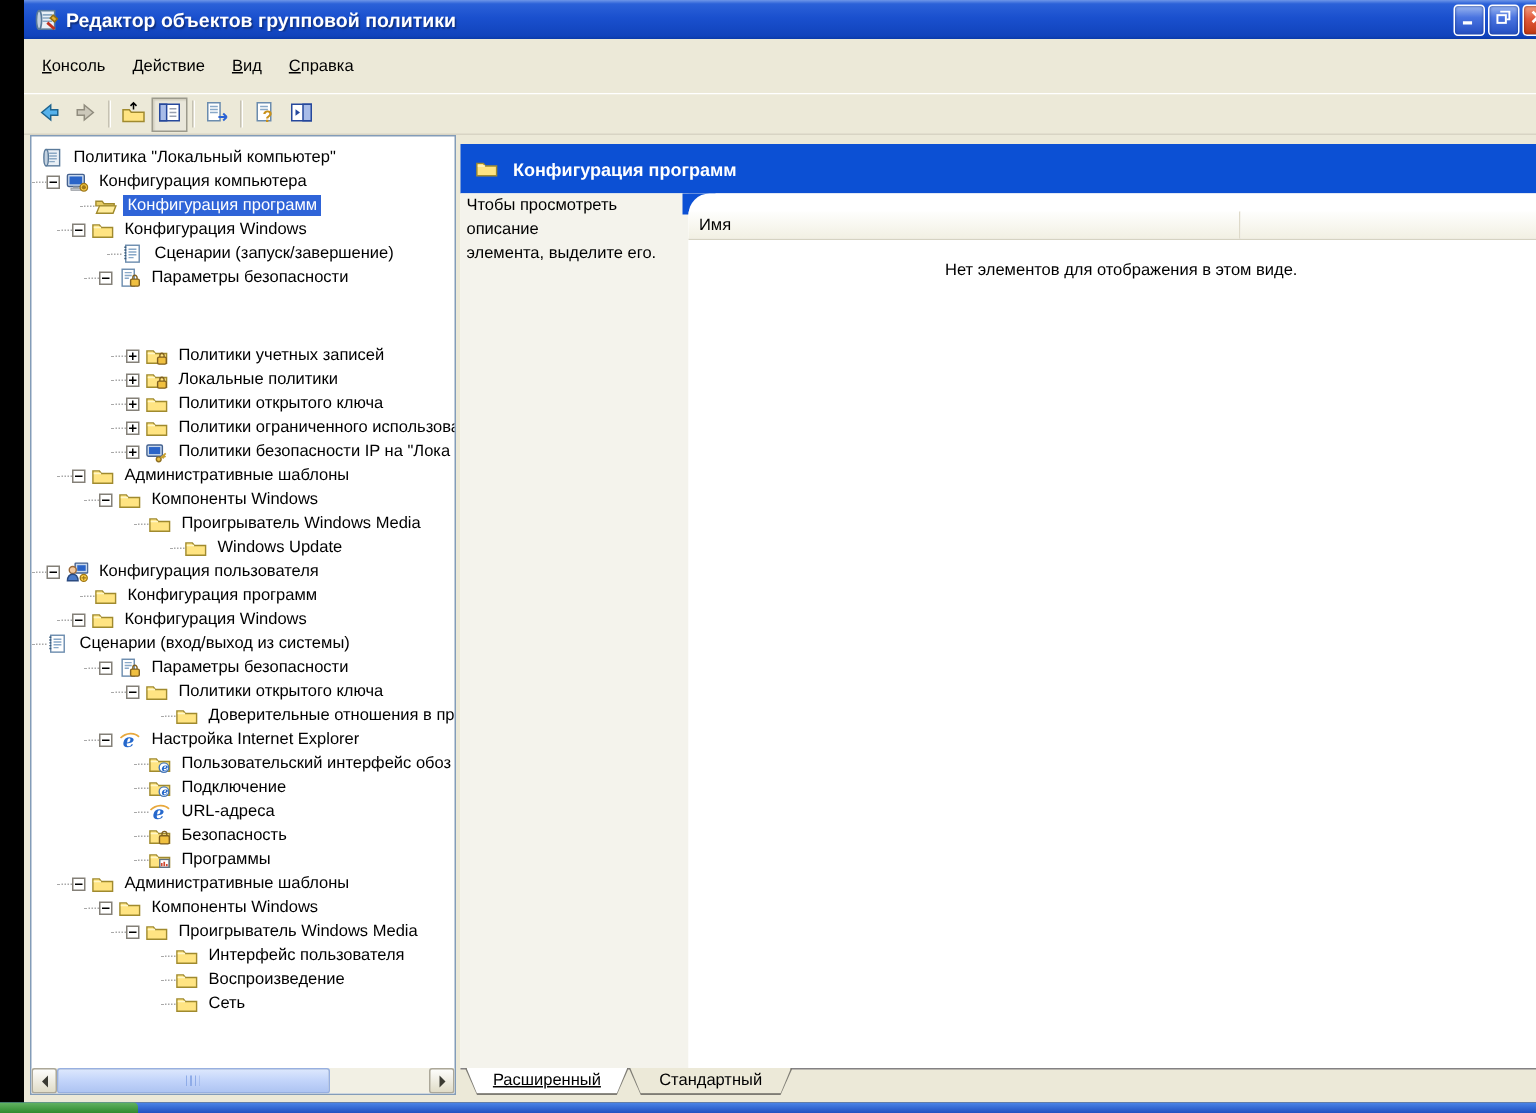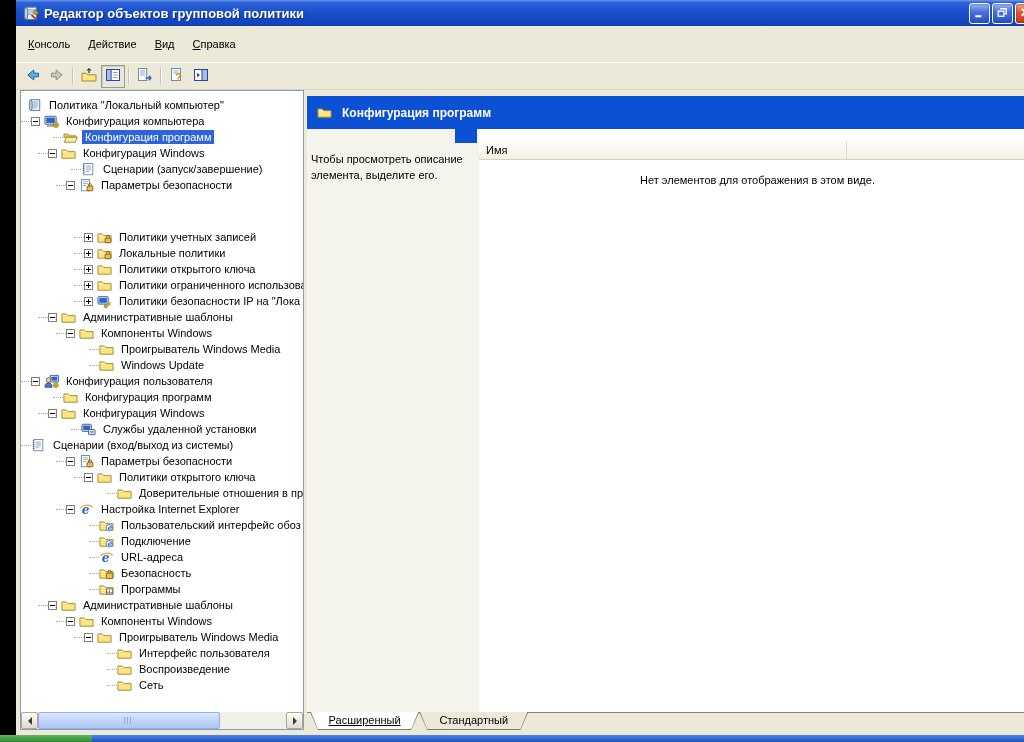--- a/index.html
+++ b/index.html
@@ -71,7 +71,7 @@
     padding-left:10px; background:#0C50D4; color:#fff; font-weight:bold; font-size:12px; }
   .rp-header .hicon { width:16px; height:16px; }
   .rp-body { flex:1; position:relative; background:#fff; display:flex; min-height:0; }
-  .rp-desc { width:172px; flex:none; background:#F4F3EC; padding:22px 6px 0 4px; line-height:16px; }
+  .rp-desc { width:152px; flex:none; background:#F4F3EC; padding:0 6px 0 4px; line-height:16px; }
   .corner-blue { position:absolute; left:148px; top:0; width:22px; height:14px; background:#0C50D4; }
   .rp-list { flex:1; position:relative; z-index:1; background:#fff; border-top-left-radius:14px;
     padding-top:12px; min-width:0; }

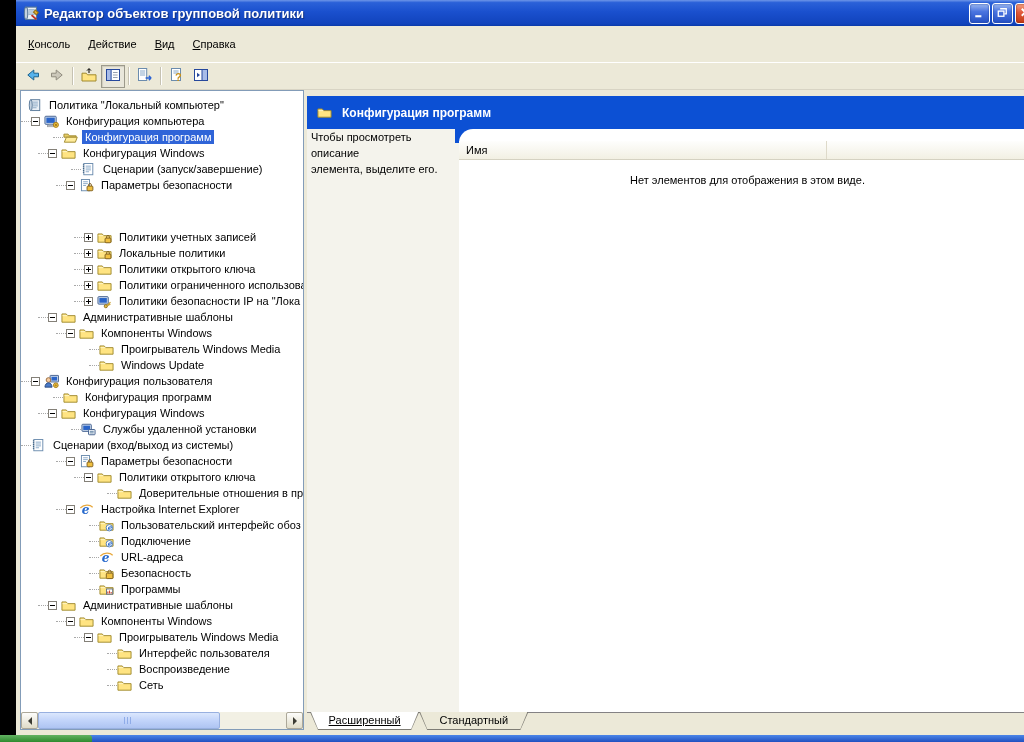--- a/index.html
+++ b/index.html
@@ -356,7 +356,7 @@
             </span>
             <span class="tlabel">Проигрыватель Windows Media</span>
           </div>
-          <div class="trow" style="padding-left: 68px;">
+          <div class="trow" style="padding-left: 92px;">
             <span class="stub" style="width: 10px;"></span>
             <span class="ticon">
               <svg width="15" height="15" viewBox="0 0 16 16">

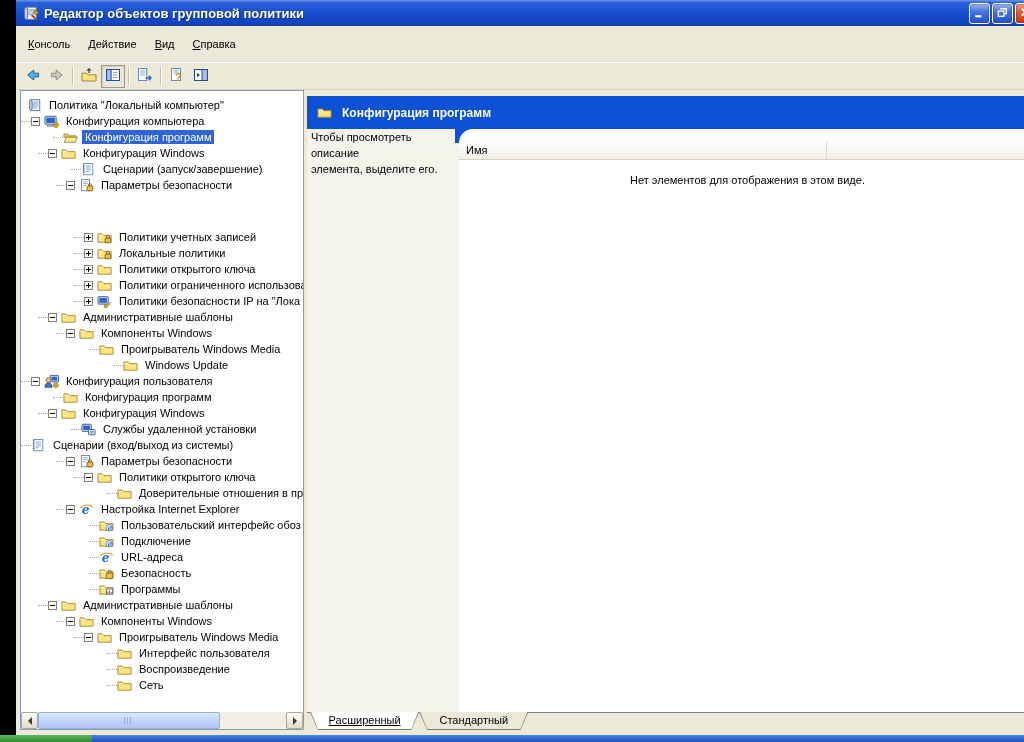--- a/index.html
+++ b/index.html
@@ -402,18 +402,6 @@
             </span>
             <span class="tlabel">Конфигурация Windows</span>
           </div>
-          <div class="trow" style="padding-left: 50px;">
-            <span class="stub" style="width: 10px;"></span>
-            <span class="ticon">
-              <svg width="15" height="15" viewBox="0 0 16 16">
-                <rect x="1" y="2.4" width="10" height="7.6" rx="1" fill="#C8D8EC" stroke="#44618F"></rect>
-                <rect x="2.4" y="3.9" width="7.2" height="4.6" fill="#2A64C8"></rect>
-                <rect x="8" y="8" width="7" height="5.6" rx="0.8" fill="#EAF0F6" stroke="#44618F"></rect>
-                <path d="M9.5 10h4M9.5 11.6h4" stroke="#6888A8"></path>
-              </svg>
-            </span>
-            <span class="tlabel">Службы удаленной установки</span>
-          </div>
           <div class="trow" style="">
             <span class="stub" style="width: 10px;"></span>
             <span class="ticon">

